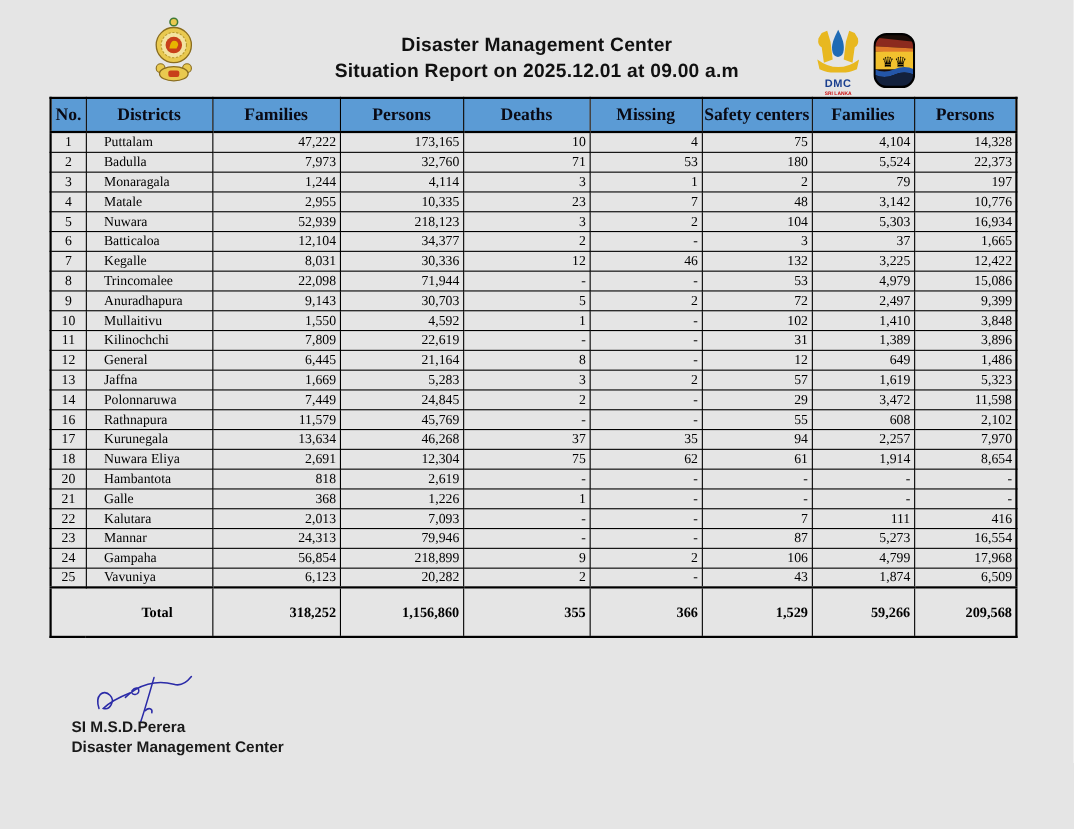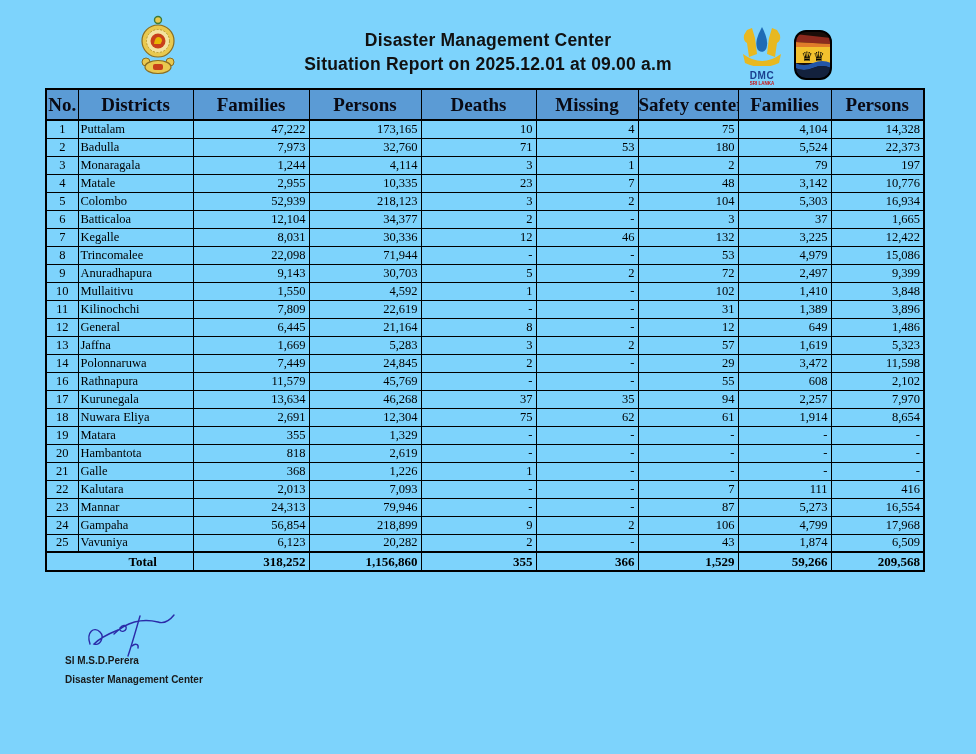--- a/index.html
+++ b/index.html
@@ -4,7 +4,7 @@
 <style>
   * { margin:0; padding:0; box-sizing:border-box; }
   body { background:#fff; font-family:"Liberation Sans", sans-serif; }
-  .page { position:relative; width:976px; height:754px; background:#7dd3fc; overflow:hidden; }
+  .page { position:relative; width:976px; height:754px; background:#e5e5e5; overflow:hidden; }
 
   
   .emblem { position:absolute; left:138px; top:14px; }

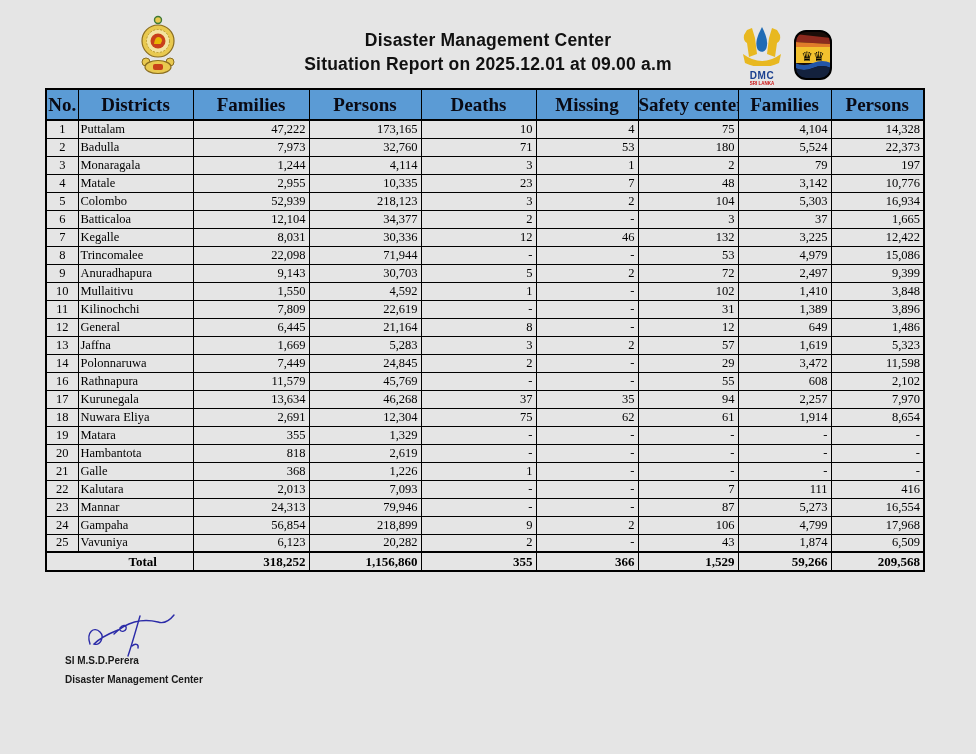--- a/index.html
+++ b/index.html
@@ -21,7 +21,7 @@
   table.report { border:2px solid #000; }
   thead th {
     background:#5b9bd5; height:31px; font-family:"Liberation Serif", serif;
-    font-weight:bold; font-size:19px; color:#0a0a14; text-align:center;
+    font-weight:bold; font-size:16px; color:#0a0a14; text-align:center;
     border-bottom:2px solid #000 !important;
   }
   tbody td { height:18px; font-family:"Liberation Serif", serif; font-size:12.5px; color:#000; }

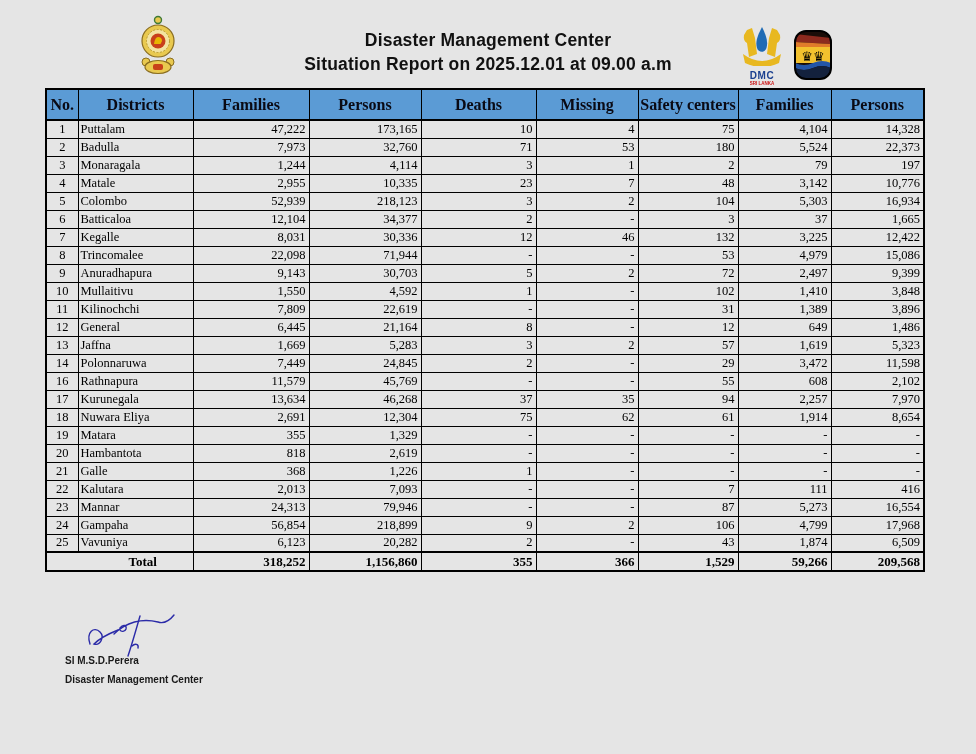--- a/index.html
+++ b/index.html
@@ -26,7 +26,7 @@
   }
   tbody td { height:18px; font-family:"Liberation Serif", serif; font-size:12.5px; color:#000; }
   td.c { text-align:center; }
-  td.l { text-align:left; padding-left:2px; }
+  td.l { text-align:left; padding-left:16px; }
   td.r { text-align:right; padding-right:3px; }
   tfoot td {
     height:19px; font-family:"Liberation Serif", serif; font-weight:bold; font-size:13px;

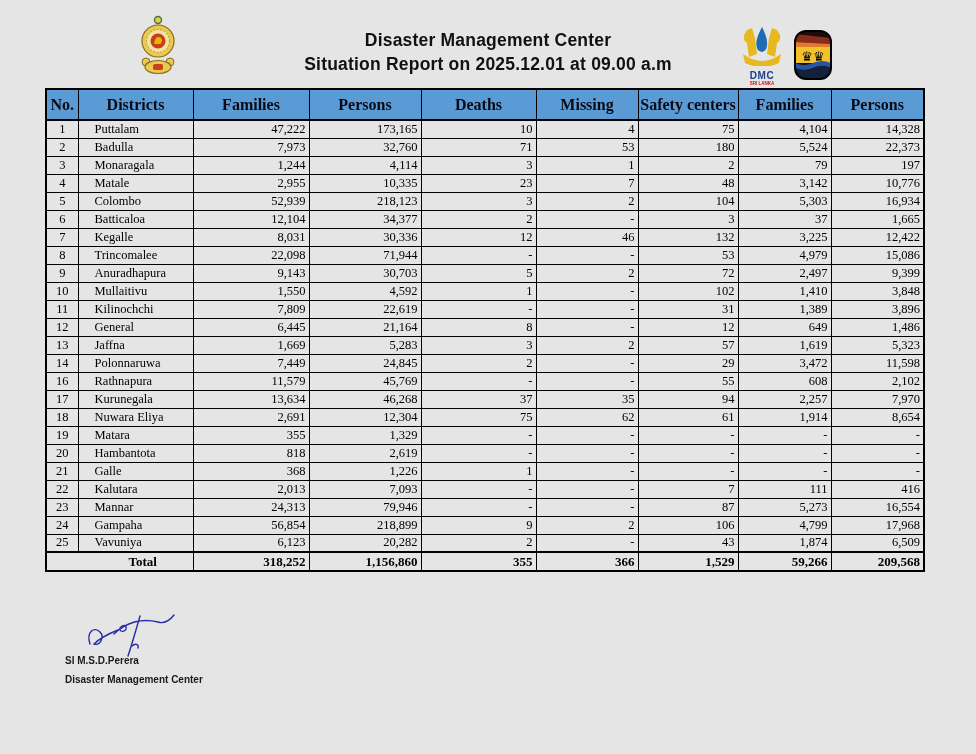--- a/index.html
+++ b/index.html
@@ -168,7 +168,7 @@
         </tr>
         <tr>
           <td class="c">5</td>
-          <td class="l">Colombo</td>
+          <td class="l">Nuwara</td>
           <td class="r">52,939</td>
           <td class="r">218,123</td>
           <td class="r">3</td>

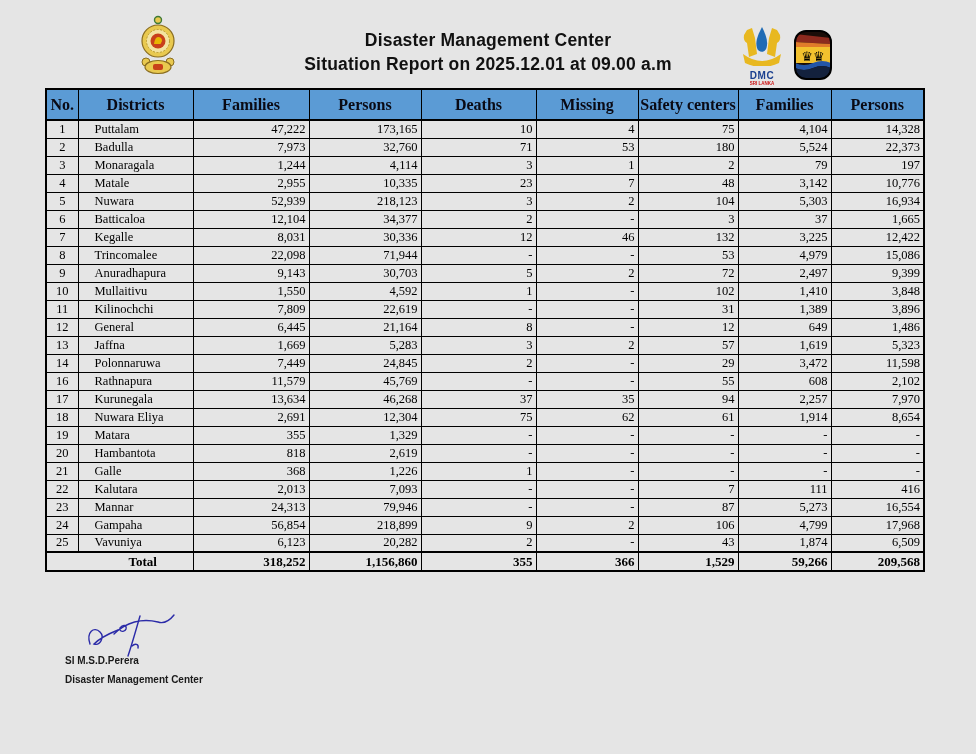--- a/index.html
+++ b/index.html
@@ -310,17 +310,6 @@
           <td class="r">8,654</td>
         </tr>
         <tr>
-          <td class="c">19</td>
-          <td class="l">Matara</td>
-          <td class="r">355</td>
-          <td class="r">1,329</td>
-          <td class="r">-</td>
-          <td class="r">-</td>
-          <td class="r">-</td>
-          <td class="r">-</td>
-          <td class="r">-</td>
-        </tr>
-        <tr>
           <td class="c">20</td>
           <td class="l">Hambantota</td>
           <td class="r">818</td>

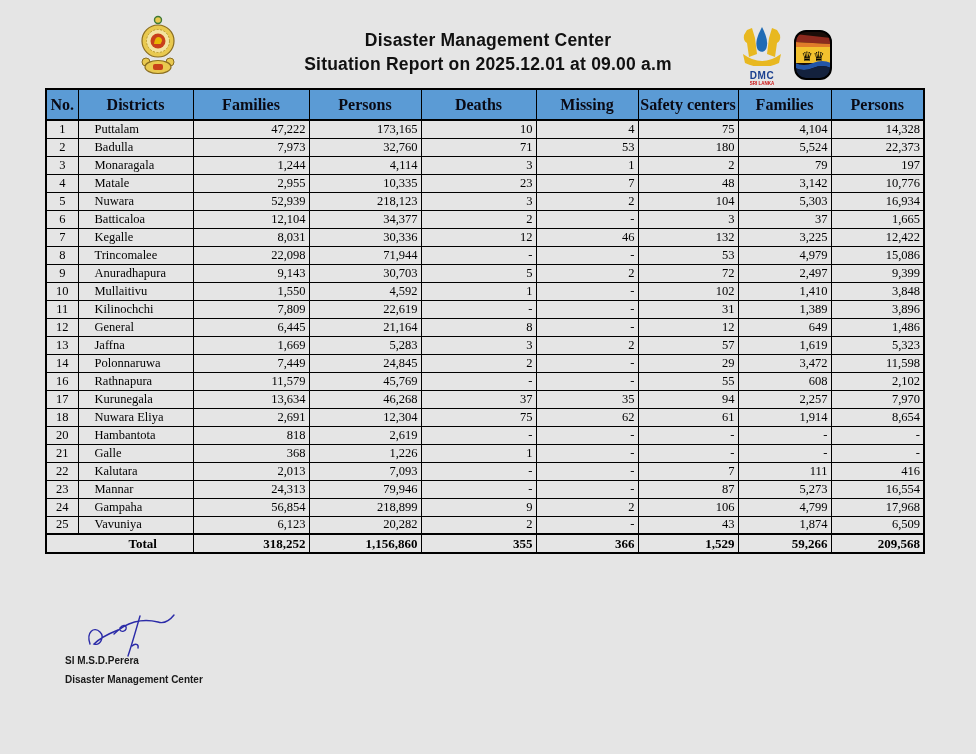--- a/index.html
+++ b/index.html
@@ -29,7 +29,7 @@
   td.l { text-align:left; padding-left:16px; }
   td.r { text-align:right; padding-right:3px; }
   tfoot td {
-    height:19px; font-family:"Liberation Serif", serif; font-weight:bold; font-size:13px;
+    height:45px; font-family:"Liberation Serif", serif; font-weight:bold; font-size:13px;
     border-top:2px solid #000 !important;
     padding-left:46px;
   }

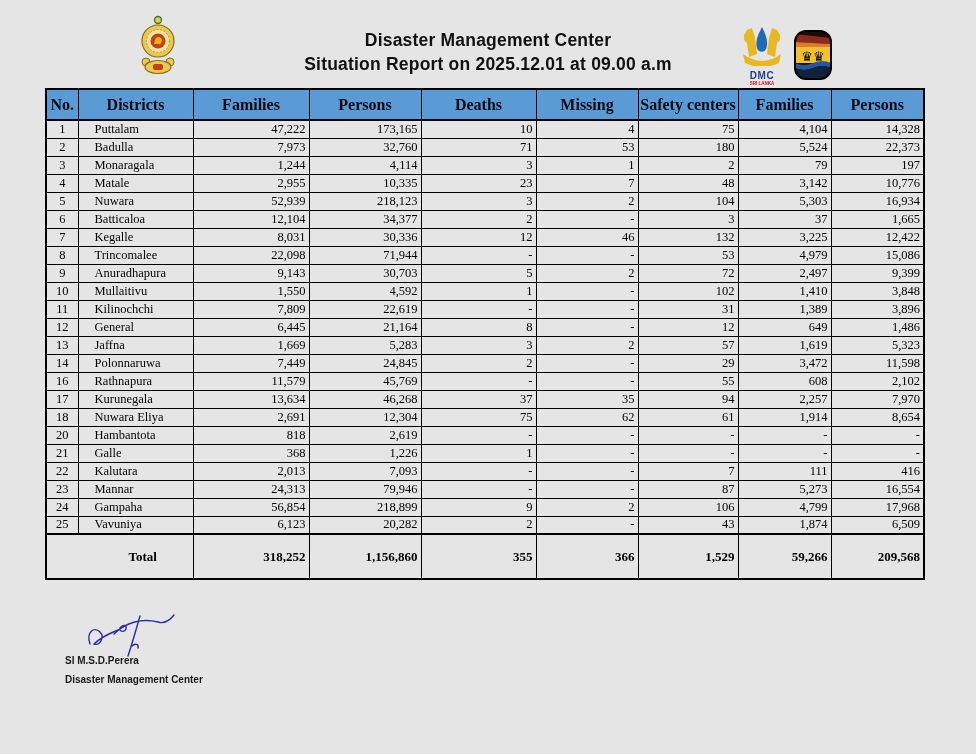--- a/index.html
+++ b/index.html
@@ -39,7 +39,7 @@
   
   .sig-draw { position:absolute; left:84px; top:610px; }
   .sig-block { position:absolute; left:65px; top:651px; }
-  .sig-line { font-size:10px; font-weight:bold; color:#1a1a1a; line-height:19px; }
+  .sig-line { font-size:14px; font-weight:bold; color:#1a1a1a; line-height:19px; }
 </style>
 </head>
 <body>

